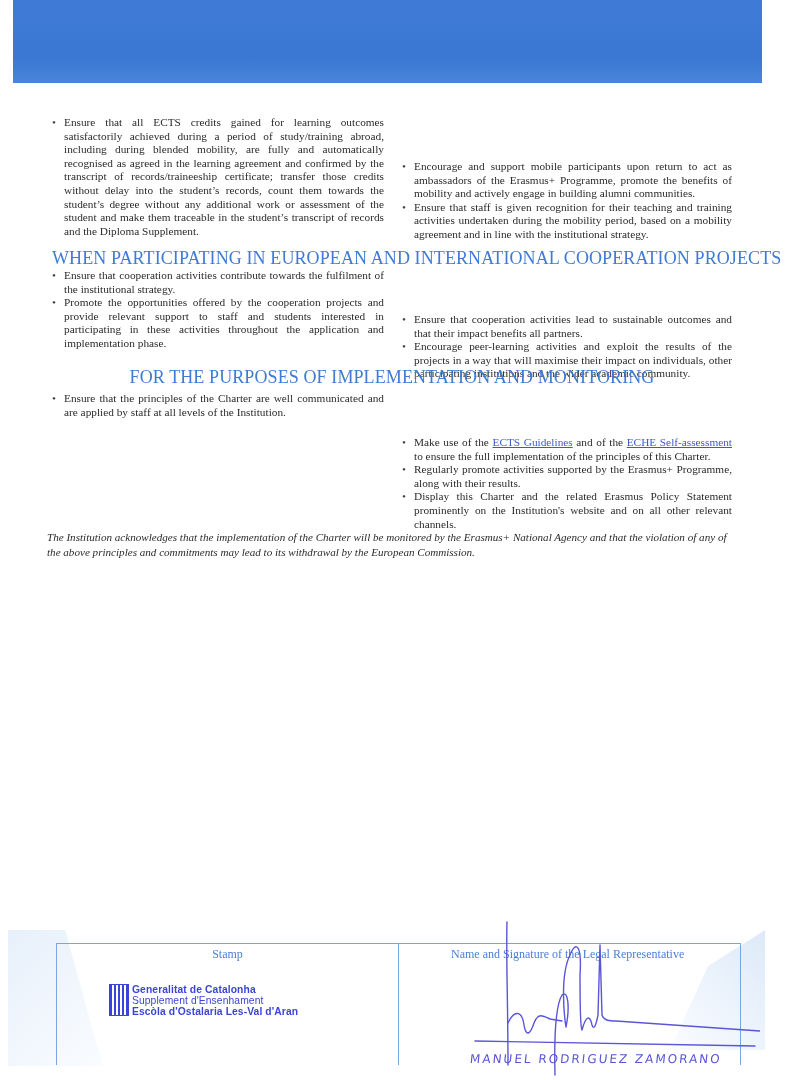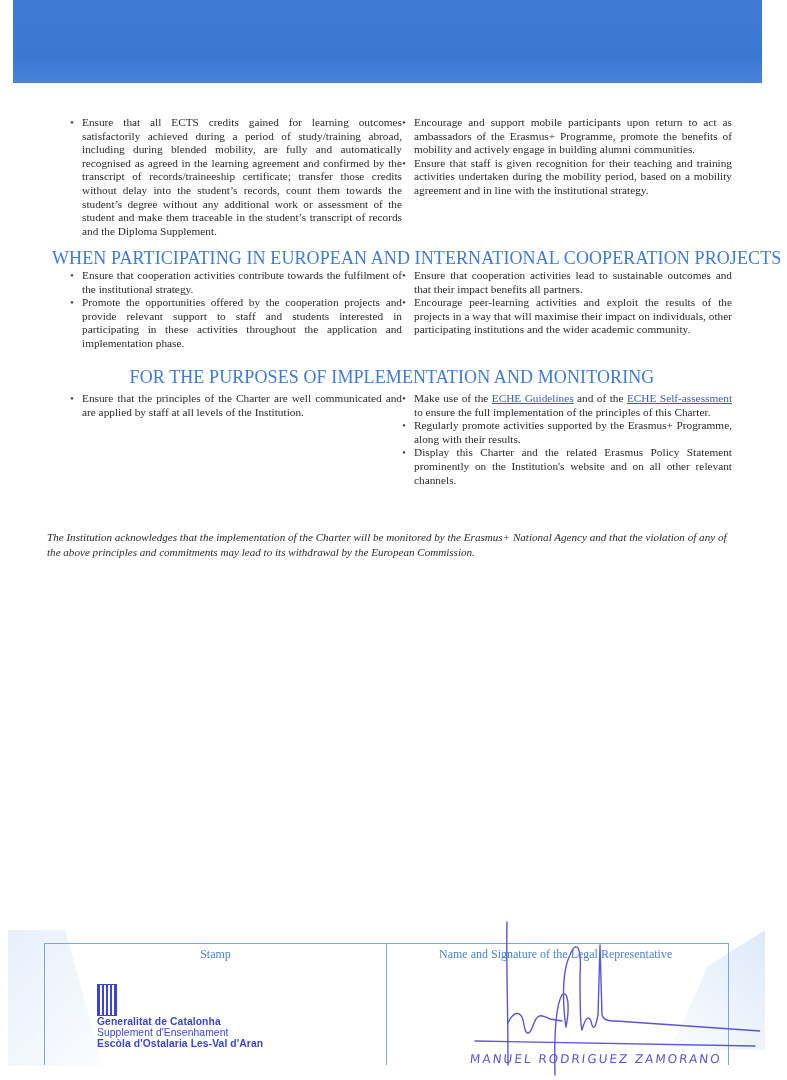--- a/index.html
+++ b/index.html
@@ -12,7 +12,7 @@
   }
 
   .section { position: absolute; left: 52px; width: 680px; }
-  .cols { display: flex; justify-content: flex-end; }
+  .cols { display: flex; justify-content: space-between; }
   .col { width: 332px; }
   .col.right { width: 330px; }
 

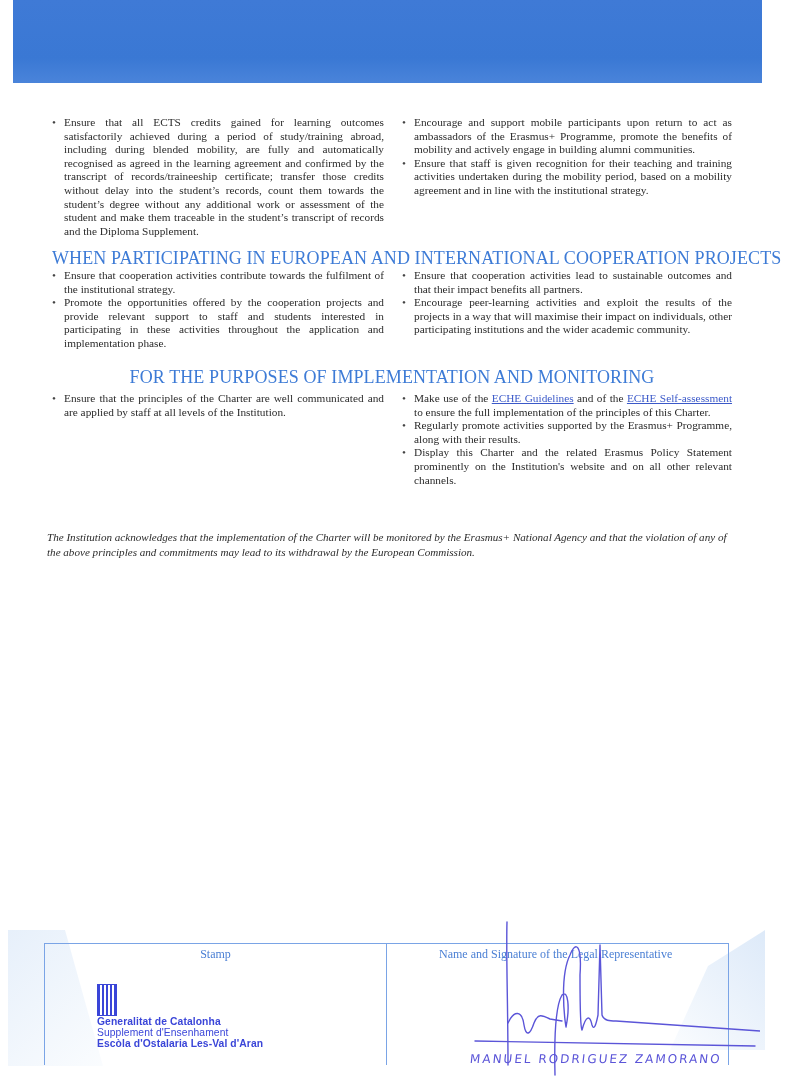--- a/index.html
+++ b/index.html
@@ -14,7 +14,7 @@
   .section { position: absolute; left: 52px; width: 680px; }
   .cols { display: flex; justify-content: space-between; }
   .col { width: 332px; }
-  .col.right { width: 330px; }
+  .col.right { width: 330px; margin-top: 44px; }
 
   ul.bullets { list-style: none; }
   ul.bullets li {

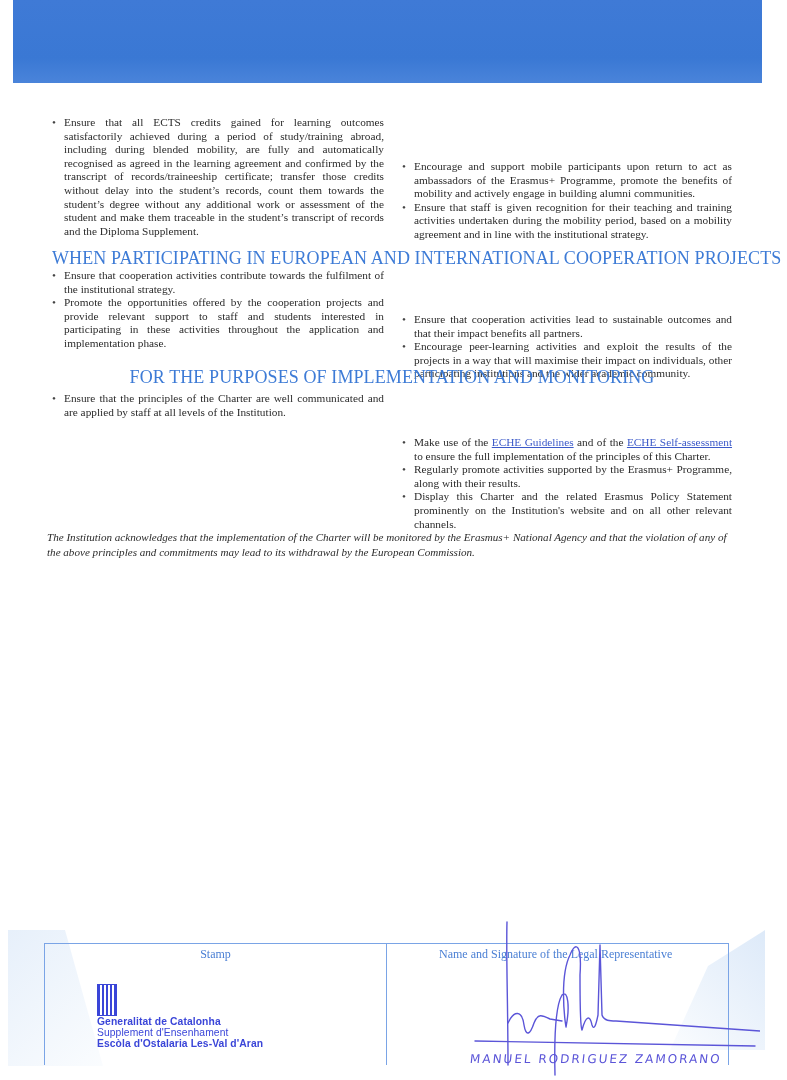--- a/index.html
+++ b/index.html
@@ -131,7 +131,7 @@
     <div class="col right">
       <ul class="bullets">
         <li>
-          <span>Make use of the </span><a class="link" href="#">ECHE Guidelines</a><span> and of the </span><a class="link" href="#">ECHE Self-assessment</a><span> to ensure the full implementation of the principles of this Charter.</span>
+          <span>Make use of the </span><a class="link" href="#">ECTS Guidelines</a><span> and of the </span><a class="link" href="#">ECHE Self-assessment</a><span> to ensure the full implementation of the principles of this Charter.</span>
         </li>
         <li>Regularly promote activities supported by the Erasmus+ Programme, along with their results.</li>
         <li>Display this Charter and the related Erasmus Policy Statement prominently on the Institution's website and on all other relevant channels.</li>

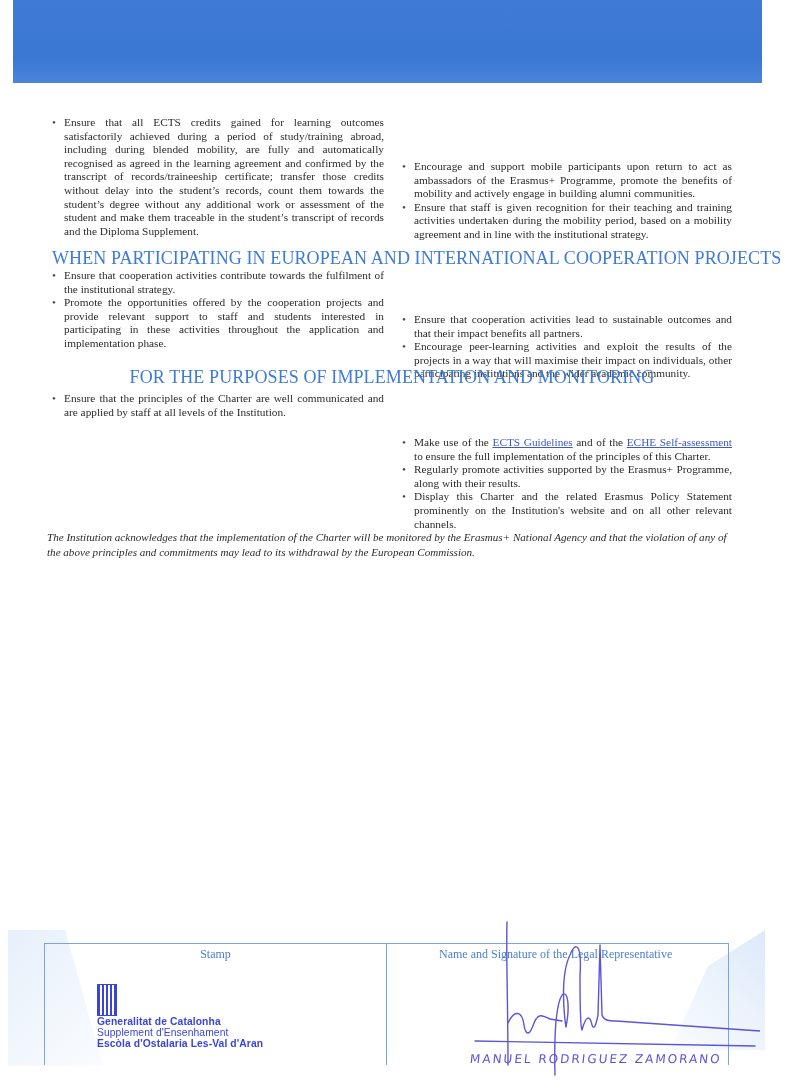--- a/index.html
+++ b/index.html
@@ -51,7 +51,7 @@
   }
 
   .sign-box {
-    position: absolute; left: 44px; top: 943px; width: 685px; height: 122px;
+    position: absolute; left: 56px; top: 943px; width: 685px; height: 122px;
     border: 1.3px solid #7aa4e6; border-bottom: none; display: flex;
   }
   .sign-cell { position: relative; height: 100%; }

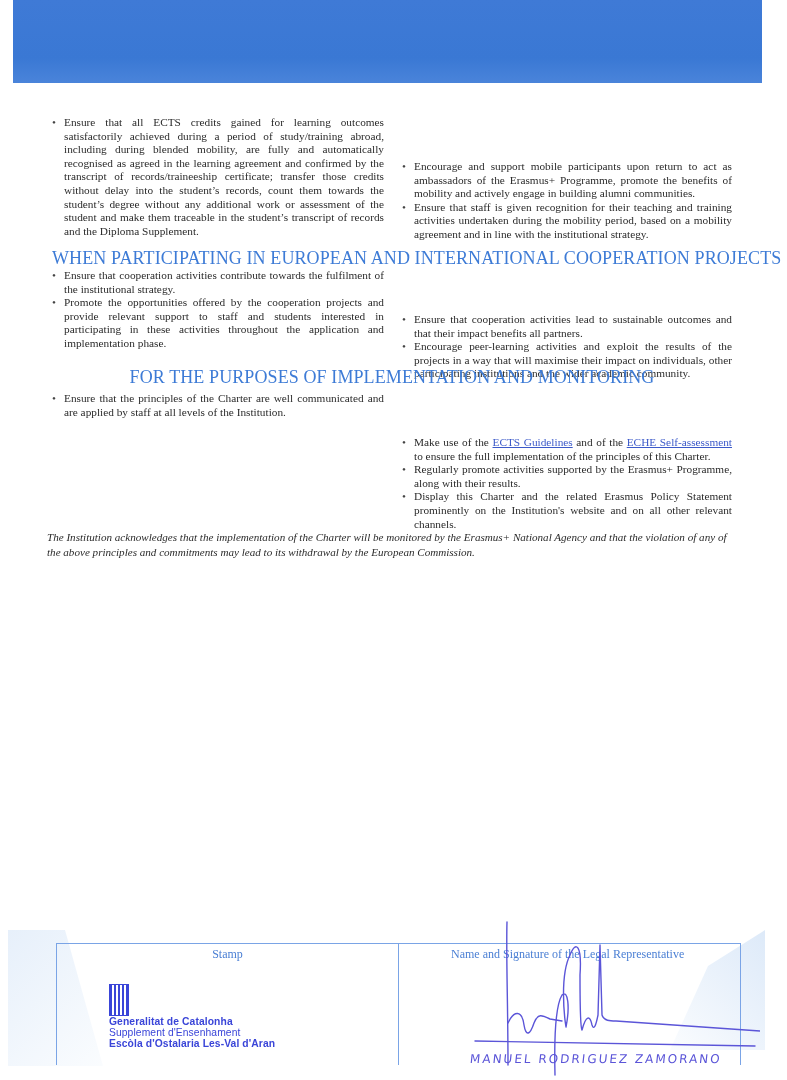--- a/index.html
+++ b/index.html
@@ -63,7 +63,7 @@
   }
   .sign-cell.rep .cell-label { left: 8px; right: auto; text-align: left; }
 
-  .stamp-mark { position: absolute; left: 52px; top: 40px; display: flex; align-items: flex-start; flex-direction: column; }
+  .stamp-mark { position: absolute; left: 52px; top: 40px; display: flex; align-items: flex-start; }
   .stamp-emblem {
     width: 20px; height: 32px; margin-right: 3px;
     background: repeating-linear-gradient(90deg, #3a45d8 0 2px, transparent 2px 4px);

